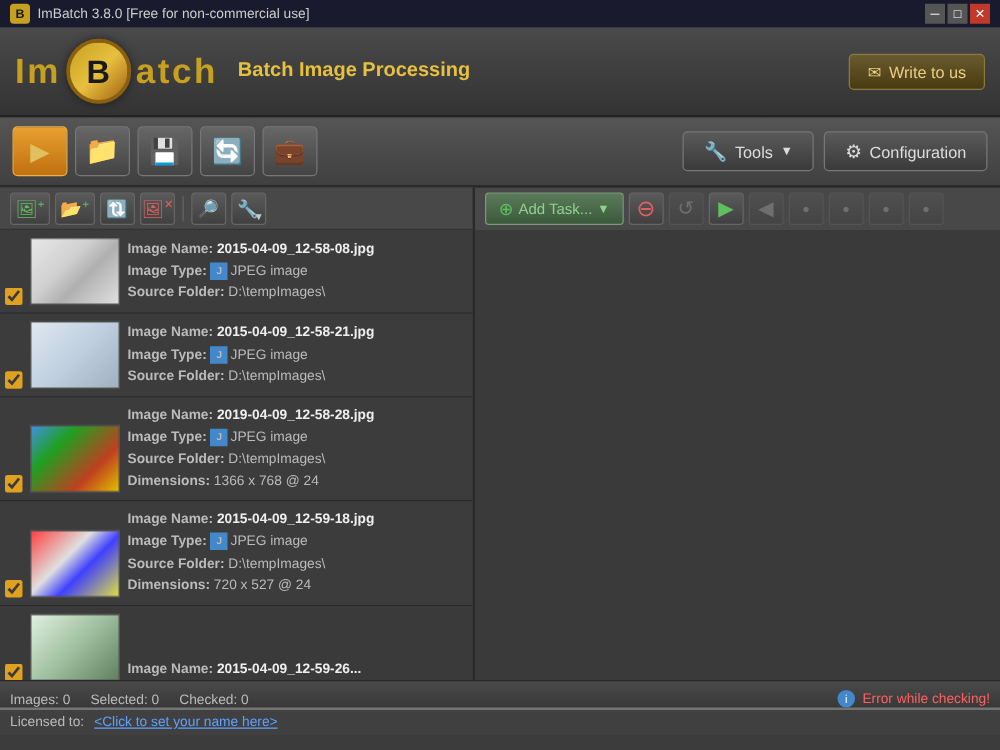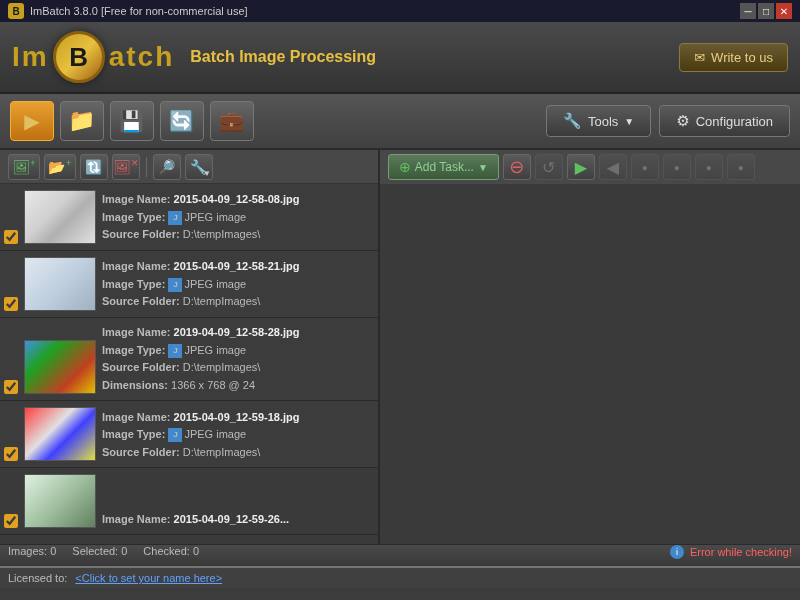--- a/index.html
+++ b/index.html
@@ -457,6 +457,7 @@
           <div><span class="info-label">Image Name:</span> <strong>2015-04-09_12-59-18.jpg</strong></div>
           <div><span class="info-label">Image Type:</span> <span class="jpeg-icon">J</span><span>JPEG image</span></div>
           <div><span class="info-label">Source Folder:</span> <span>D:\tempImages\</span></div>
+          <div><span class="info-label">Dimensions:</span> <span>720 x 527 @ 24</span></div>
         </div>
       </div>
 

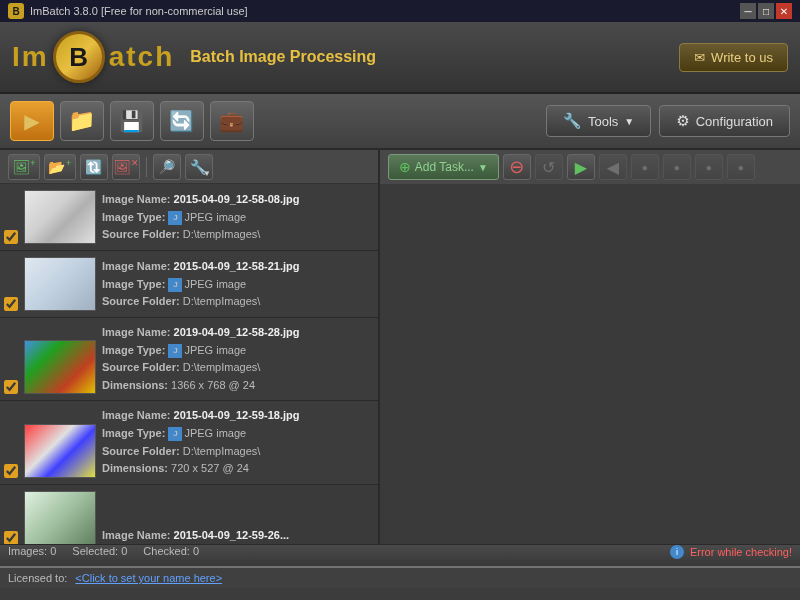--- a/index.html
+++ b/index.html
@@ -285,7 +285,7 @@
       background: linear-gradient(180deg, #4a4a4a 0%, #383838 100%);
       border-top: 1px solid #2a2a2a;
       display: flex;
-      align-items: flex-start;
+      align-items: flex-end;
       padding: 0 8px;
       font-size: 11px;
       color: #bbb;

